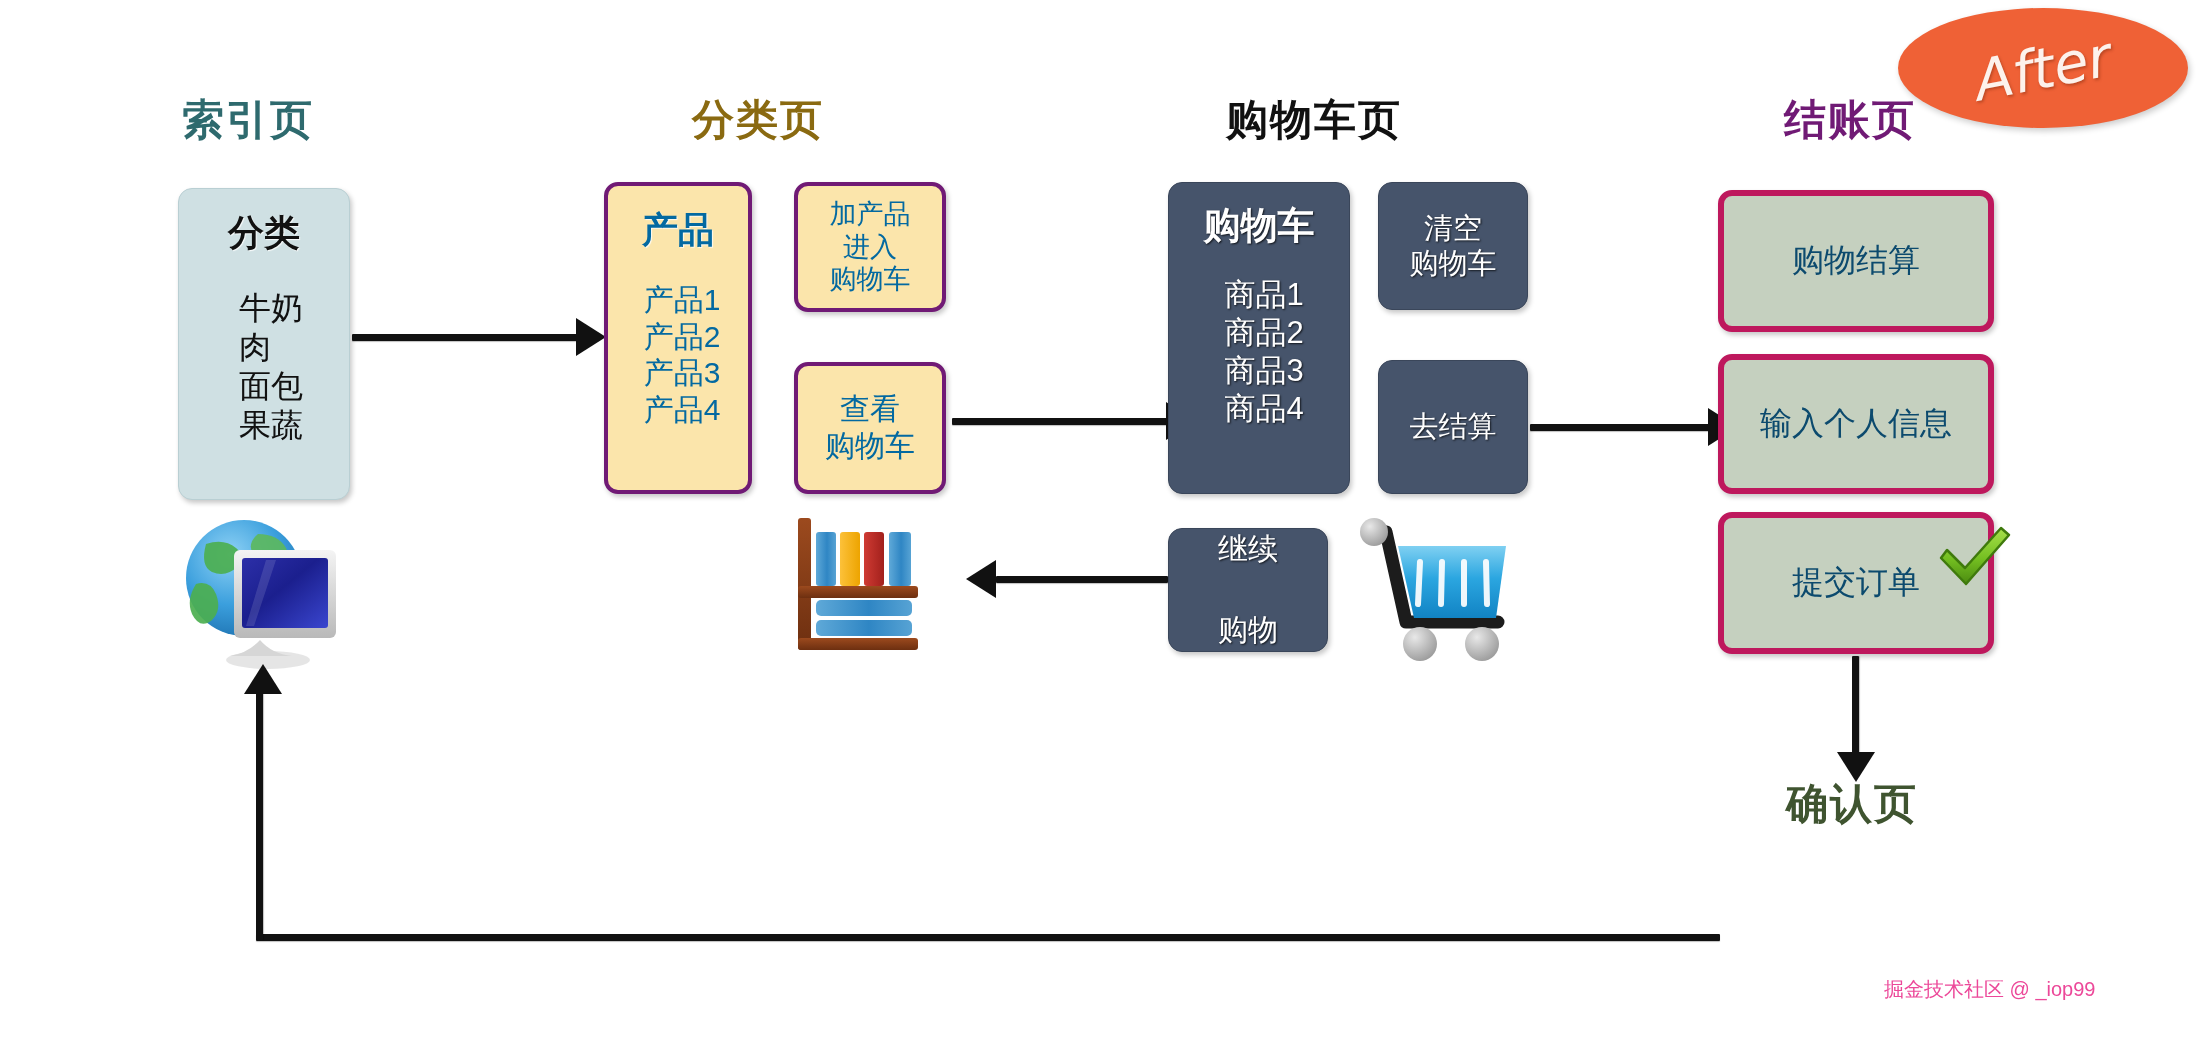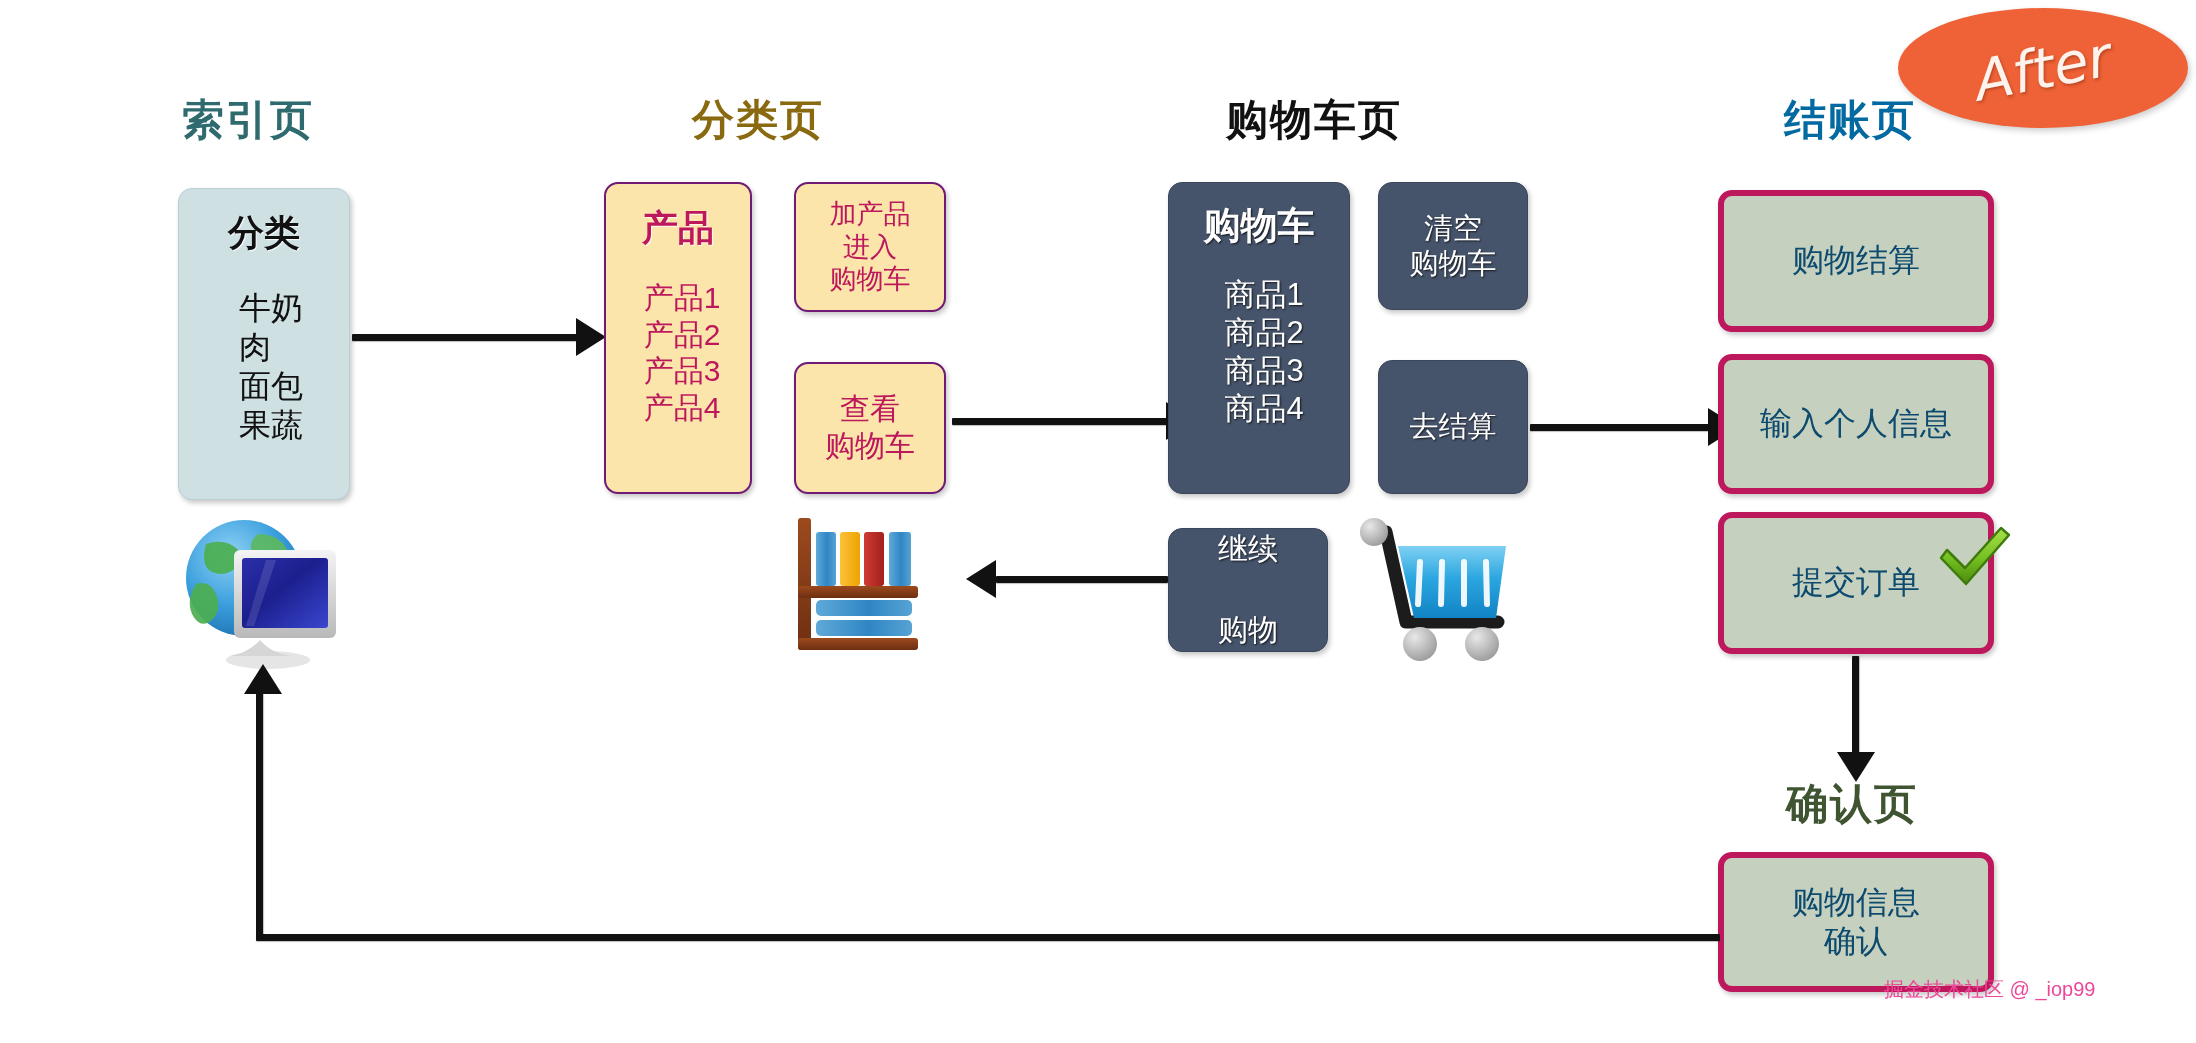--- a/index.html
+++ b/index.html
@@ -106,7 +106,7 @@
 
   <div class="col-title" style="left:1226px;top:92px;color:#111111;">购物车页</div>
 
-  <div class="col-title" style="left:1784px;top:92px;color:#0369a1;">结账页</div>
+  <div class="col-title" style="left:1784px;top:92px;color:#701a75;">结账页</div>
 
   <div class="col-title" style="left:1786px;top:776px;color:#3f5430;">确认页</div>
 

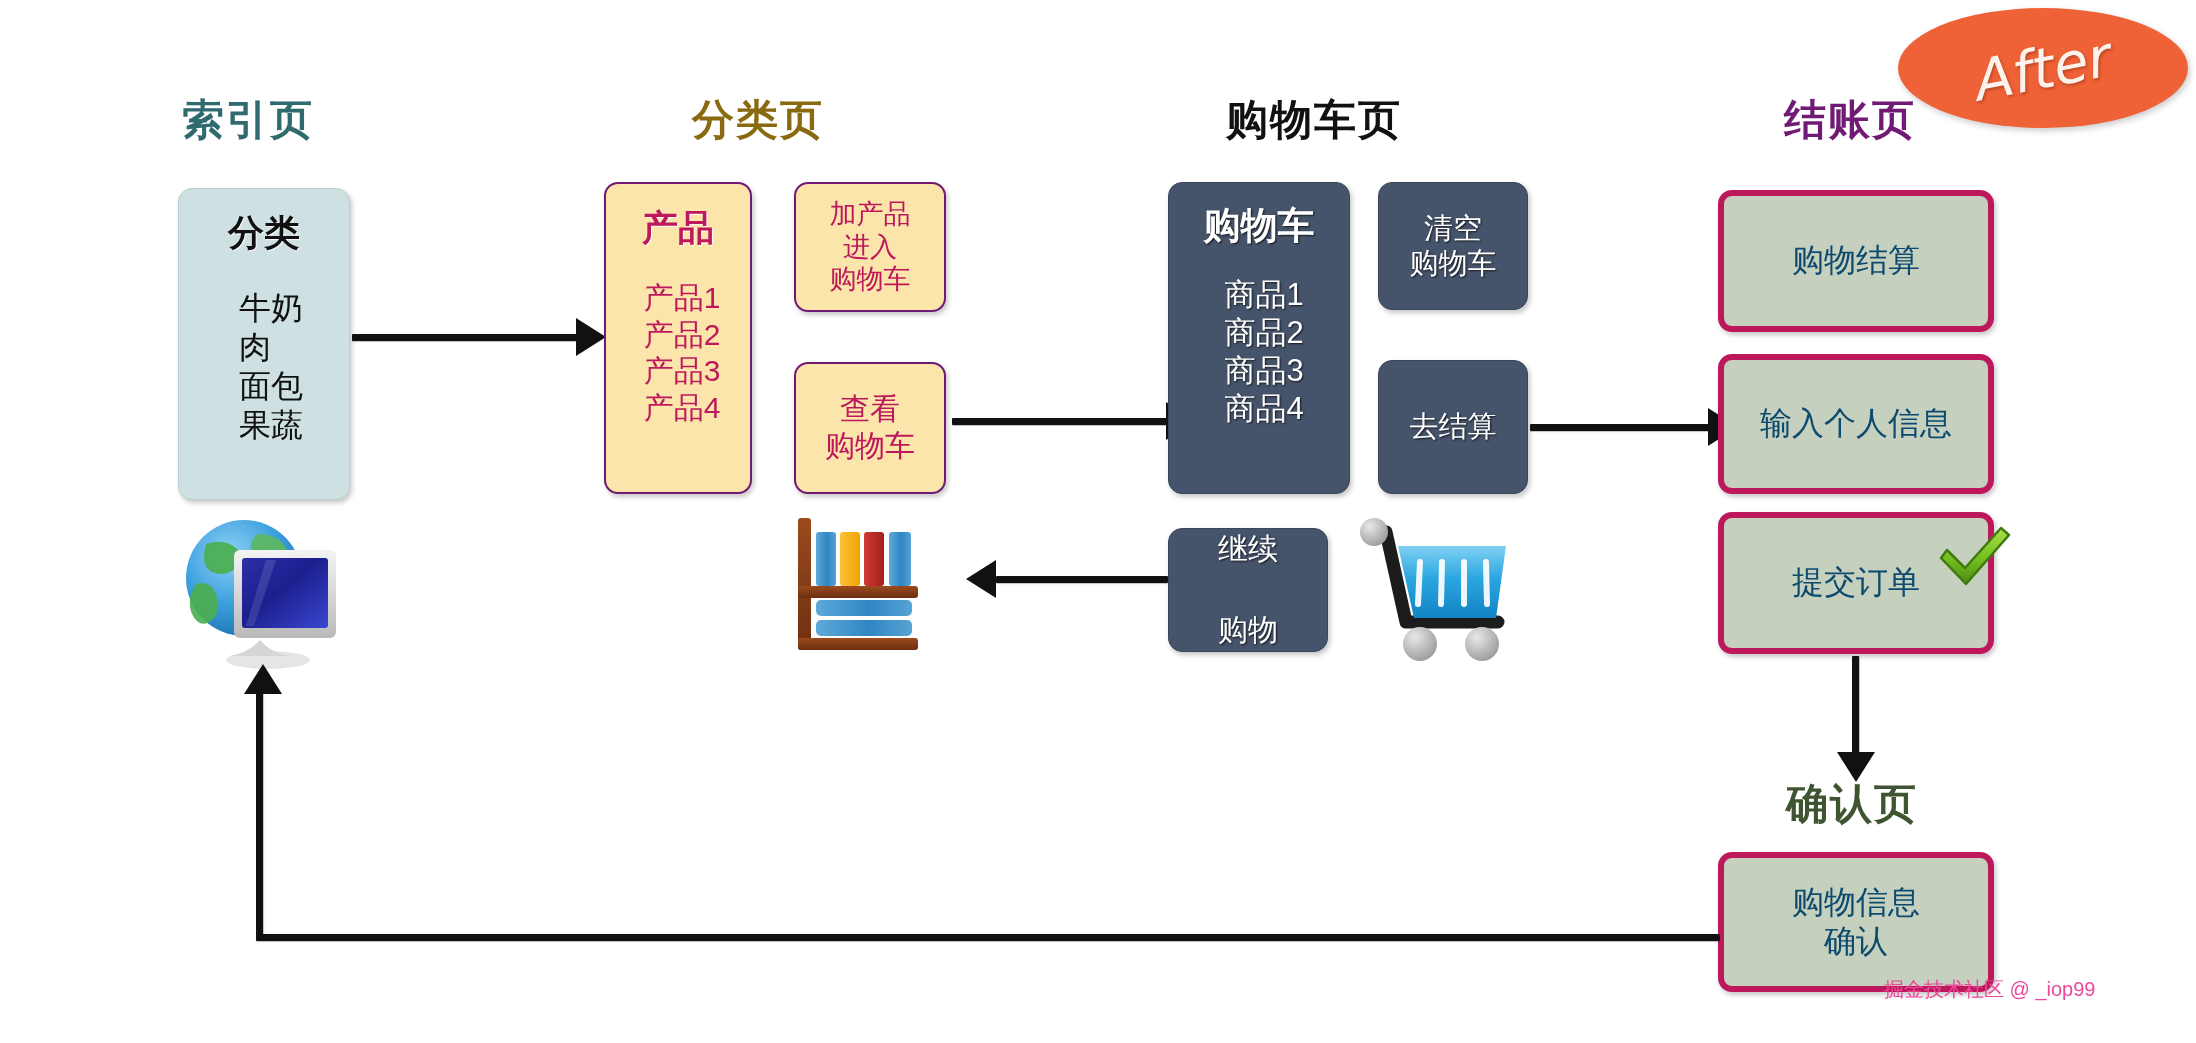--- a/index.html
+++ b/index.html
@@ -45,7 +45,7 @@
   
   .n-blue{background:#cfe0e3;color:#111;border:1px solid #b9cfd3;}
   
-  .n-yellow{background:#fbe5ab;color:#be185d;border:2px solid #701a75;}
+  .n-yellow{background:#fbe5ab;color:#0369a1;border:4px solid #701a75;}
   
   .n-slate{background:#46546b;color:#ffffff;border:1px solid #3a465a;}
   .n-slate .hd,.n-slate .ln{text-shadow:1px 1px 2px rgba(0,0,0,.75);}

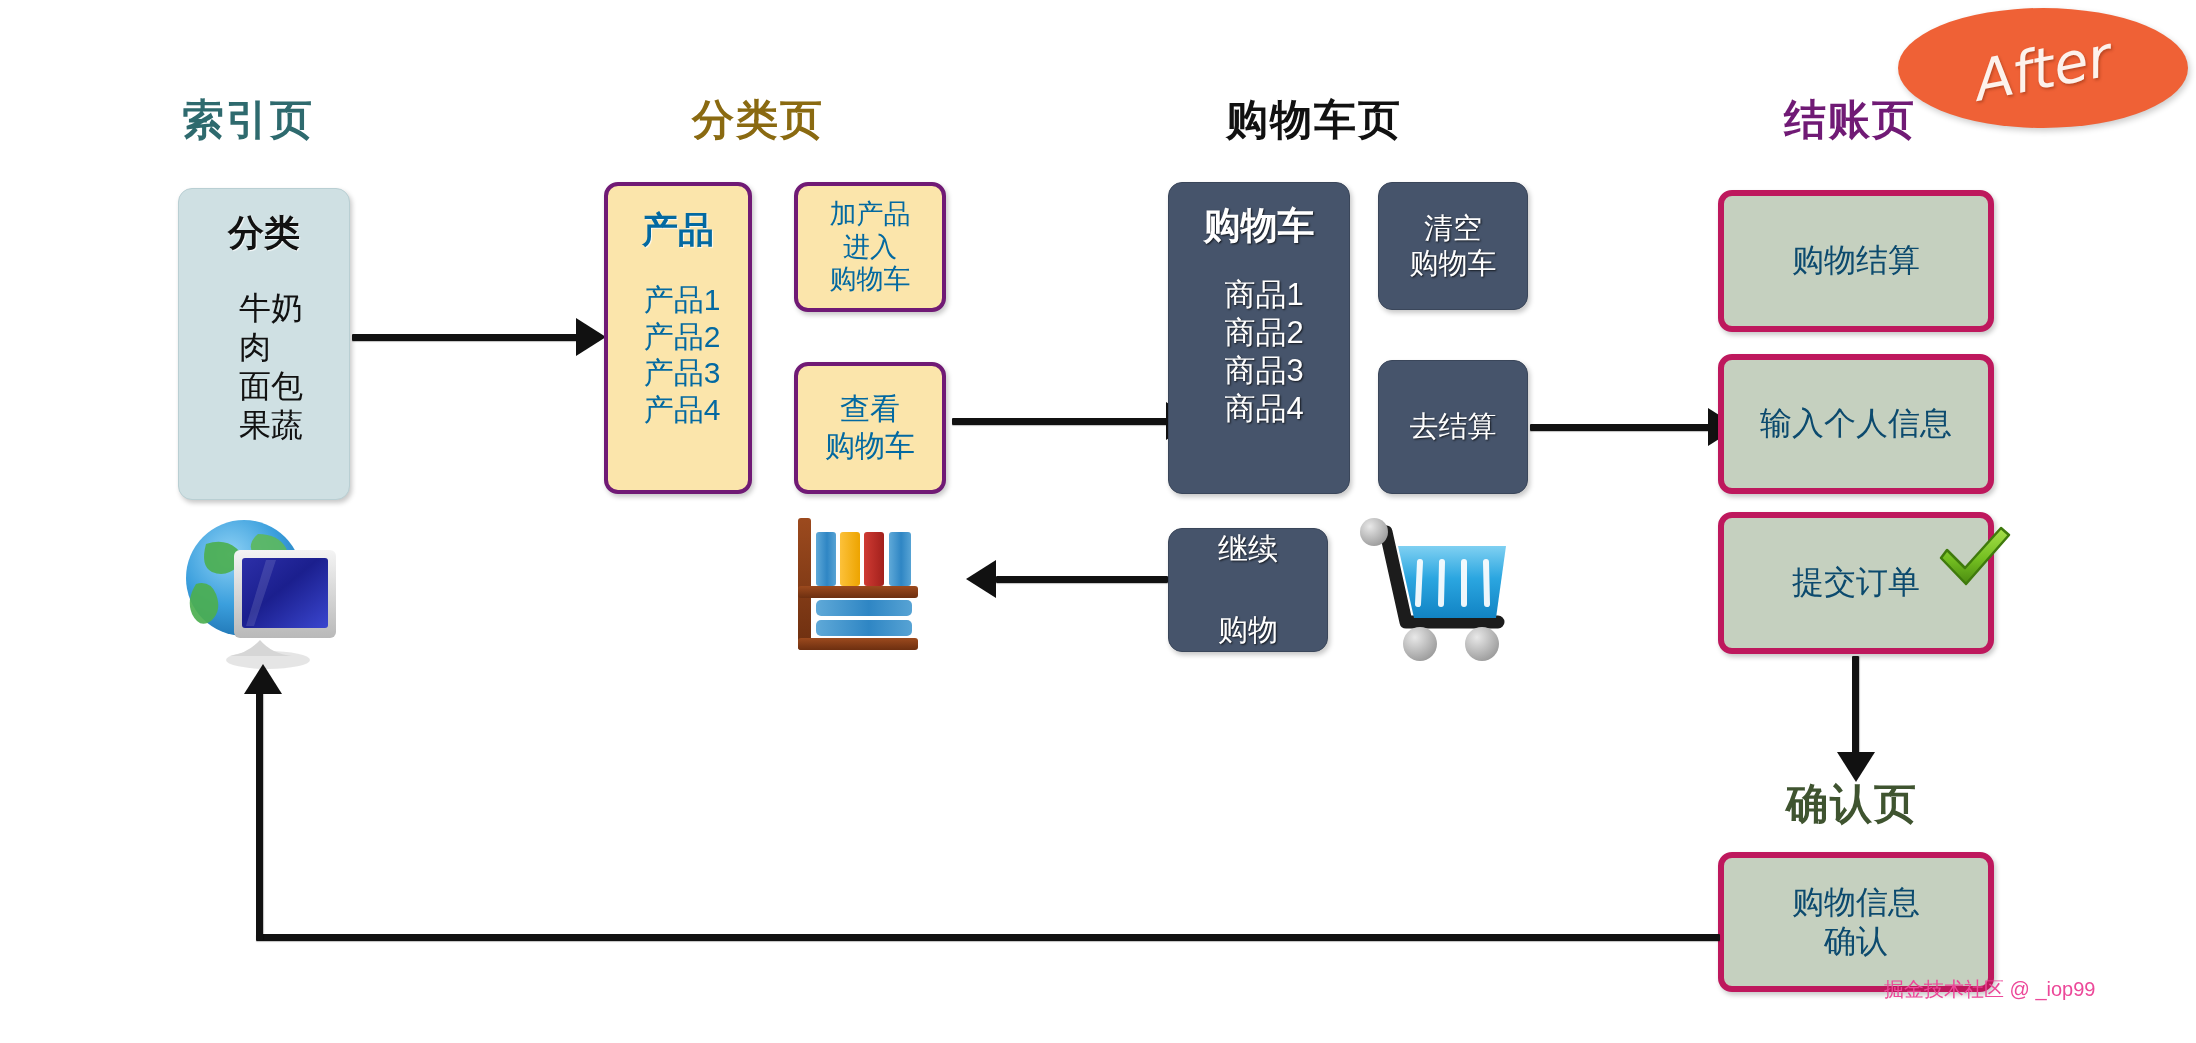--- a/index.html
+++ b/index.html
@@ -297,10 +297,6 @@
   <div class="vline" style="left:1852px;top:656px;height:104px;"></div>
   <div class="arrow ar-down" style="left:1837px;top:752px;"></div>
 
-  <div class="node n-sage" style="left:1718px;top:852px;width:276px;height:140px;font-size:32px;">
-    <div class="ln">购物信息</div>
-    <div class="ln">确认</div>
-  </div>
 
   <div class="hline" style="left:256px;top:934px;width:1464px;"></div>
   <div class="vline" style="left:256px;top:692px;height:248px;"></div>

